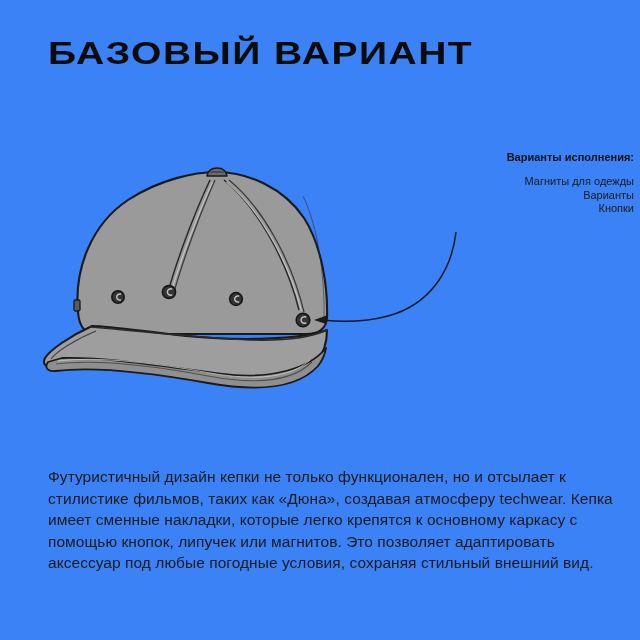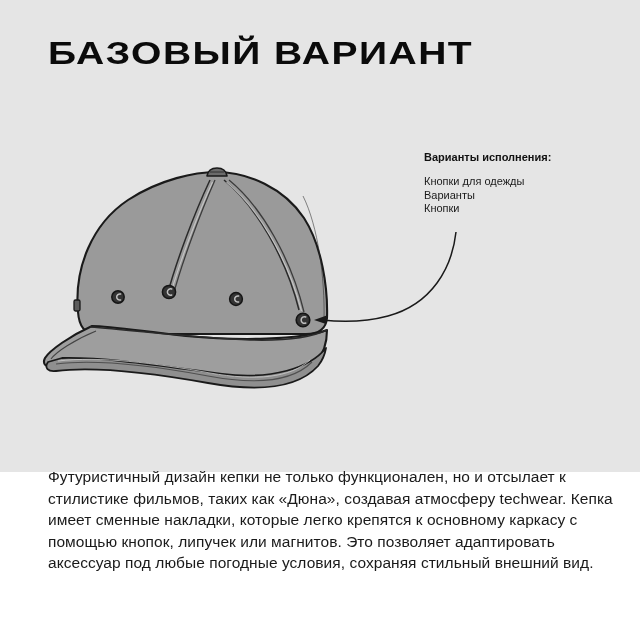--- a/index.html
+++ b/index.html
@@ -18,8 +18,8 @@
   .slide {
     position: relative;
     width: 640px;
-    height: 472px;
-    background: #e5e5e5;
+    height: 640px;
+    background: #3b82f6;
   }
 
   

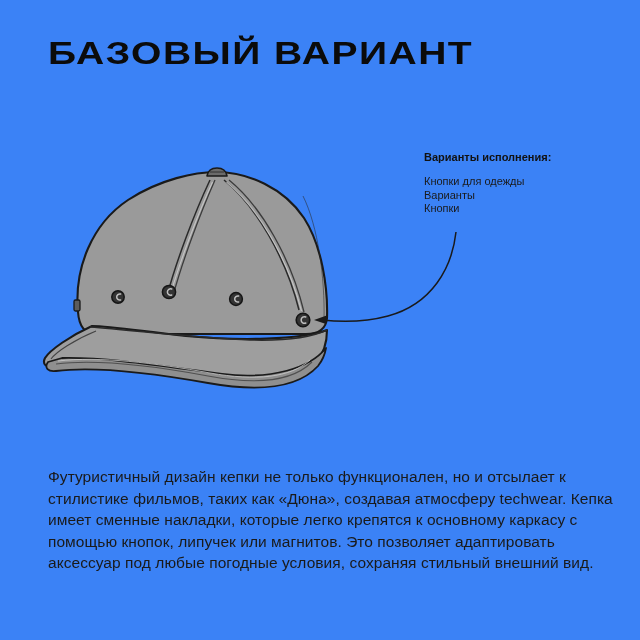--- a/index.html
+++ b/index.html
@@ -54,6 +54,7 @@
     left: 424px;
     top: 150px;
     width: 210px;
+    text-align: right;
   }
   .callout-title {
     font-family: "Liberation Sans", sans-serif;

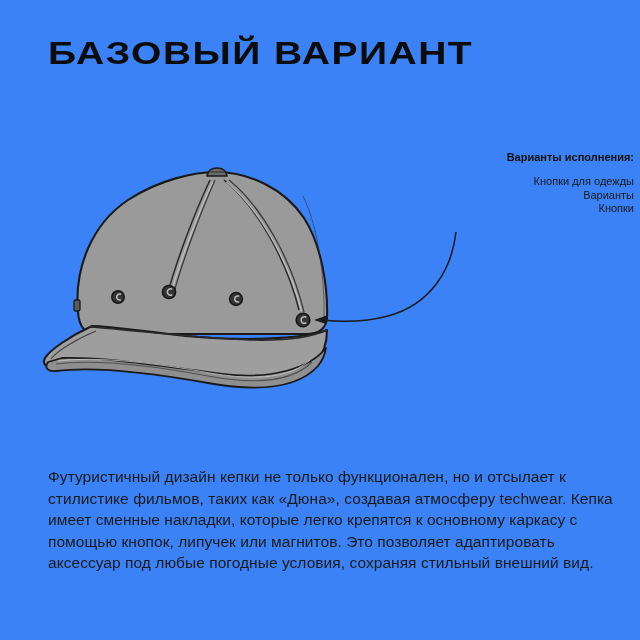--- a/index.html
+++ b/index.html
@@ -211,7 +211,7 @@
   <div class="callout">
     <div class="callout-title">Варианты исполнения:</div>
     <ul class="callout-list">
-      <li>Кнопки для одежды</li>
+      <li>Магниты для одежды</li>
       <li>Варианты</li>
       <li>Кнопки</li>
     </ul>

